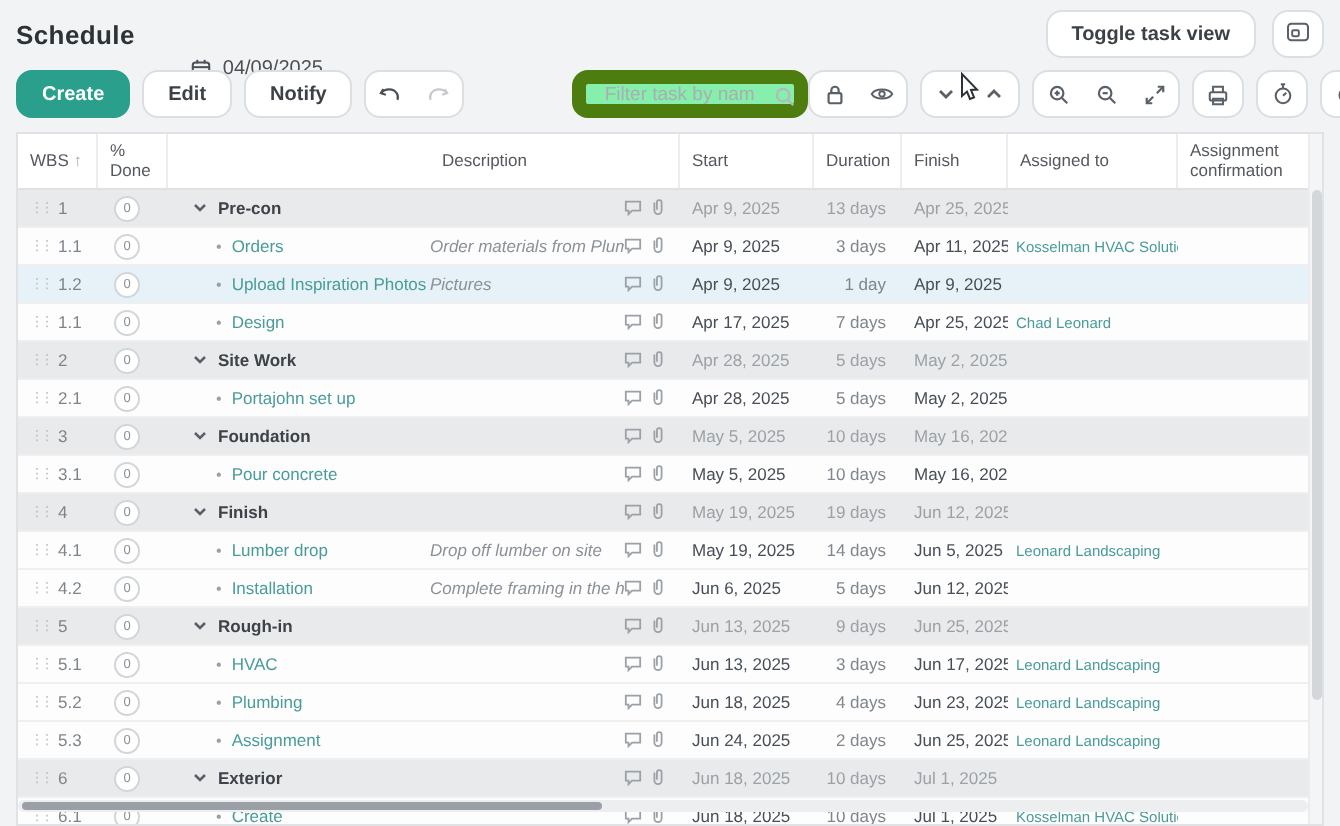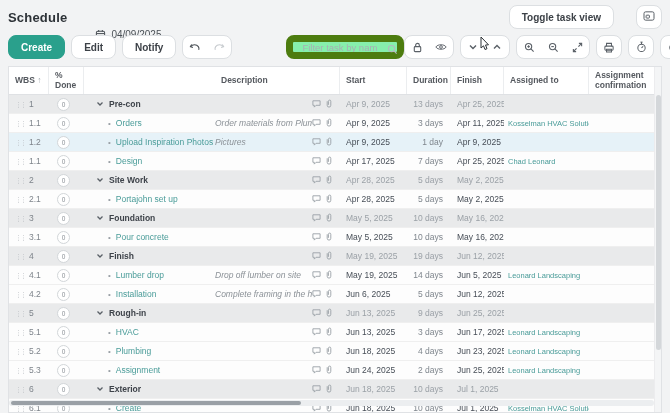--- a/index.html
+++ b/index.html
@@ -12,7 +12,7 @@
   .page-title { font-size:13px; font-weight:bold; color:#2d3237; letter-spacing:.2px; }
   .date-ctl { display:flex; align-items:center; gap:5px; margin-left:28px; color:#4a5056; font-size:10px;margin-top:34px; }
   .date-ctl svg { display:block; }
-  .top-right { margin-left:auto; display:flex; align-items:center; gap:22px;padding-left:32px; }
+  .top-right { margin-left:auto; display:flex; align-items:center; gap:8px;padding-left:32px; }
   .btn { display:inline-flex; align-items:center; justify-content:center; gap:5px;
          background:#fff; border:1px solid #dcdfe2; border-radius:8px; height:24px;
          padding:0 12px; font-size:10px; font-weight:bold; color:#3c4147; cursor:pointer; }

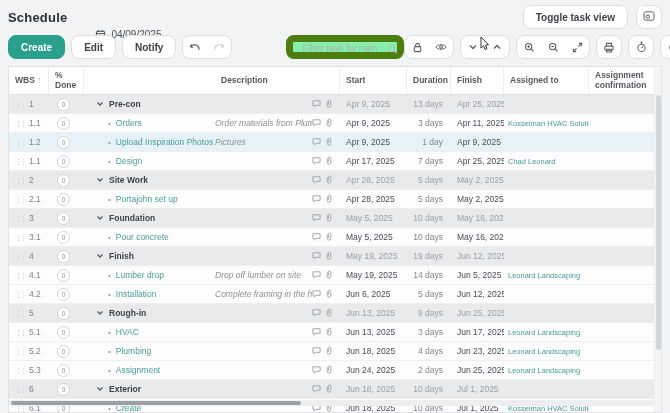--- a/index.html
+++ b/index.html
@@ -37,7 +37,7 @@
   .table-wrap { position:relative; margin-top:6px; background:#fff; border:1px solid #e0e2e5; height:347px; overflow:hidden; }
   .grid-row { display:grid; grid-template-columns:40px 35px 131px 97px 28px 67px 44px 53px 85px 1fr; align-items:center; }
   .thead { height:28px; border-bottom:1px solid #dfe1e4; background:#fff; }
-  .thead > div { font-size:8.5px; font-weight:bold; color:#55595f; padding:0 6px; height:100%;
+  .thead > div { font-size:8.5px; font-weight:normal; color:#55595f; padding:0 6px; height:100%;
                  display:flex; align-items:center; border-right:1px solid #ebedef; line-height:1.1; }
   .thead > div:last-child { border-right:none; }
   .tbody .row { height:19px; border-bottom:1px solid #efefef; background:#fdfdfd; font-size:8.5px; color:#474e57; cursor:pointer; }

